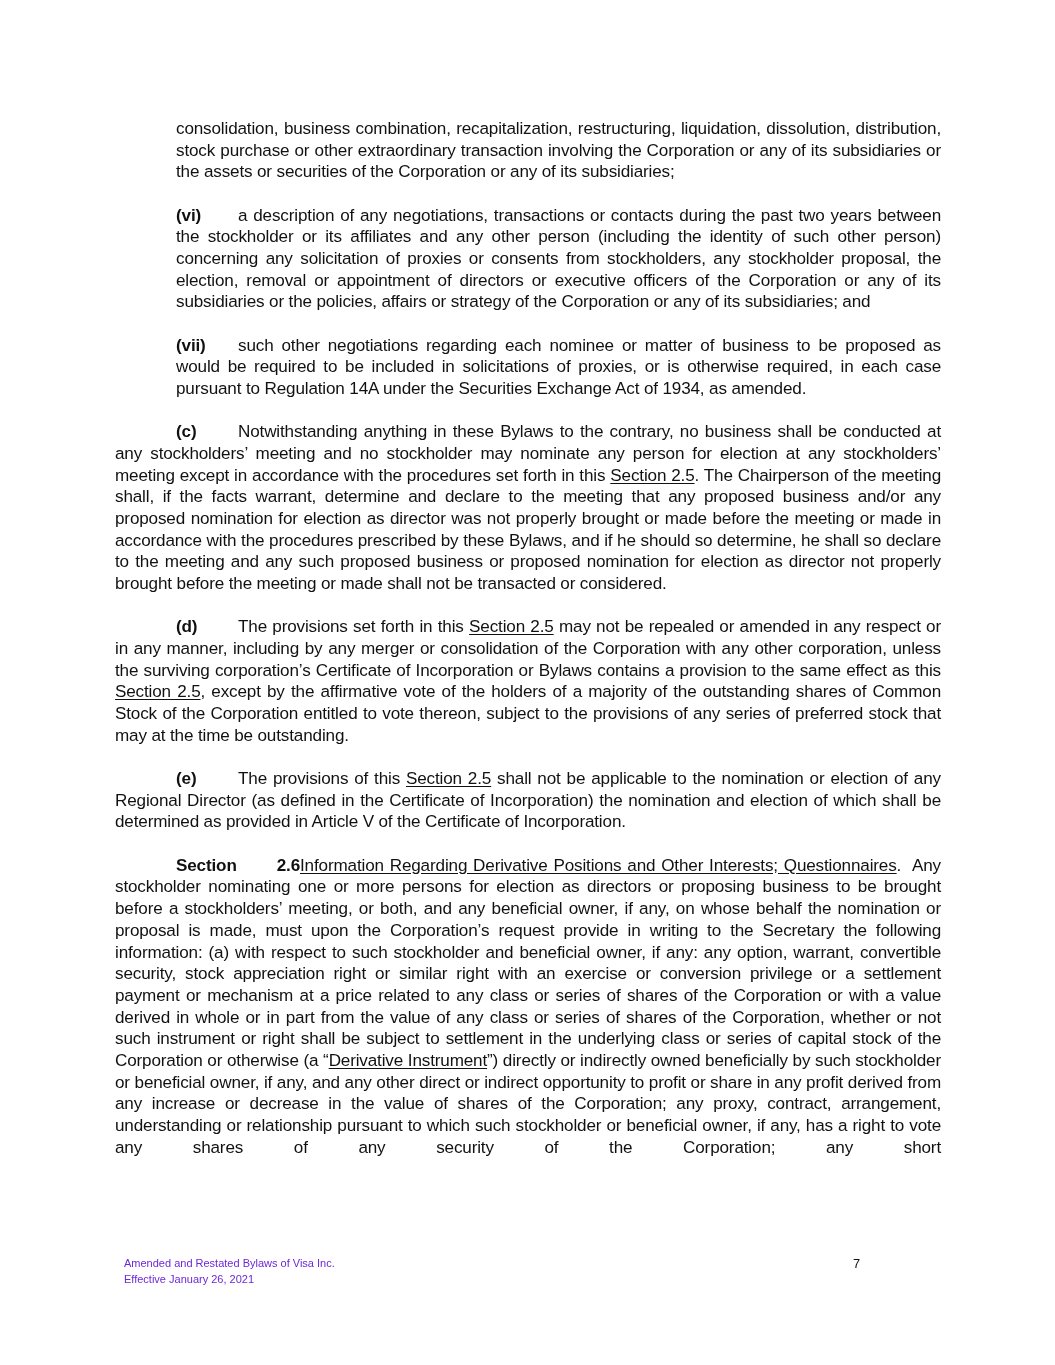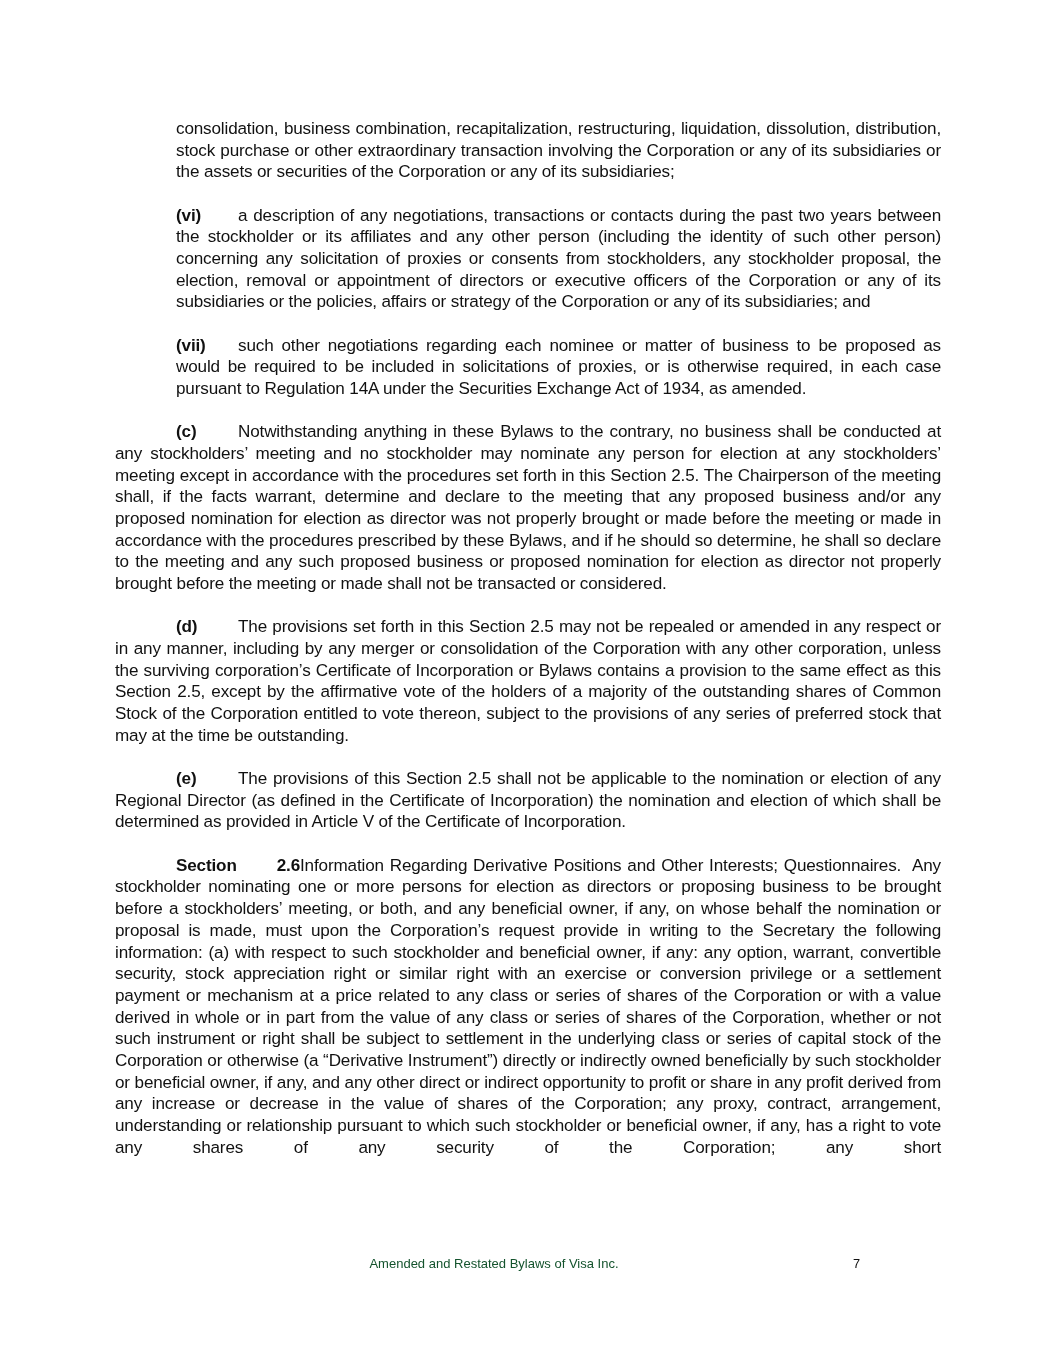--- a/index.html
+++ b/index.html
@@ -50,6 +50,7 @@
       width: 61px;
     }
     .u {
+      text-decoration: underline;
       text-underline-offset: 2px;
     }
     .footer {

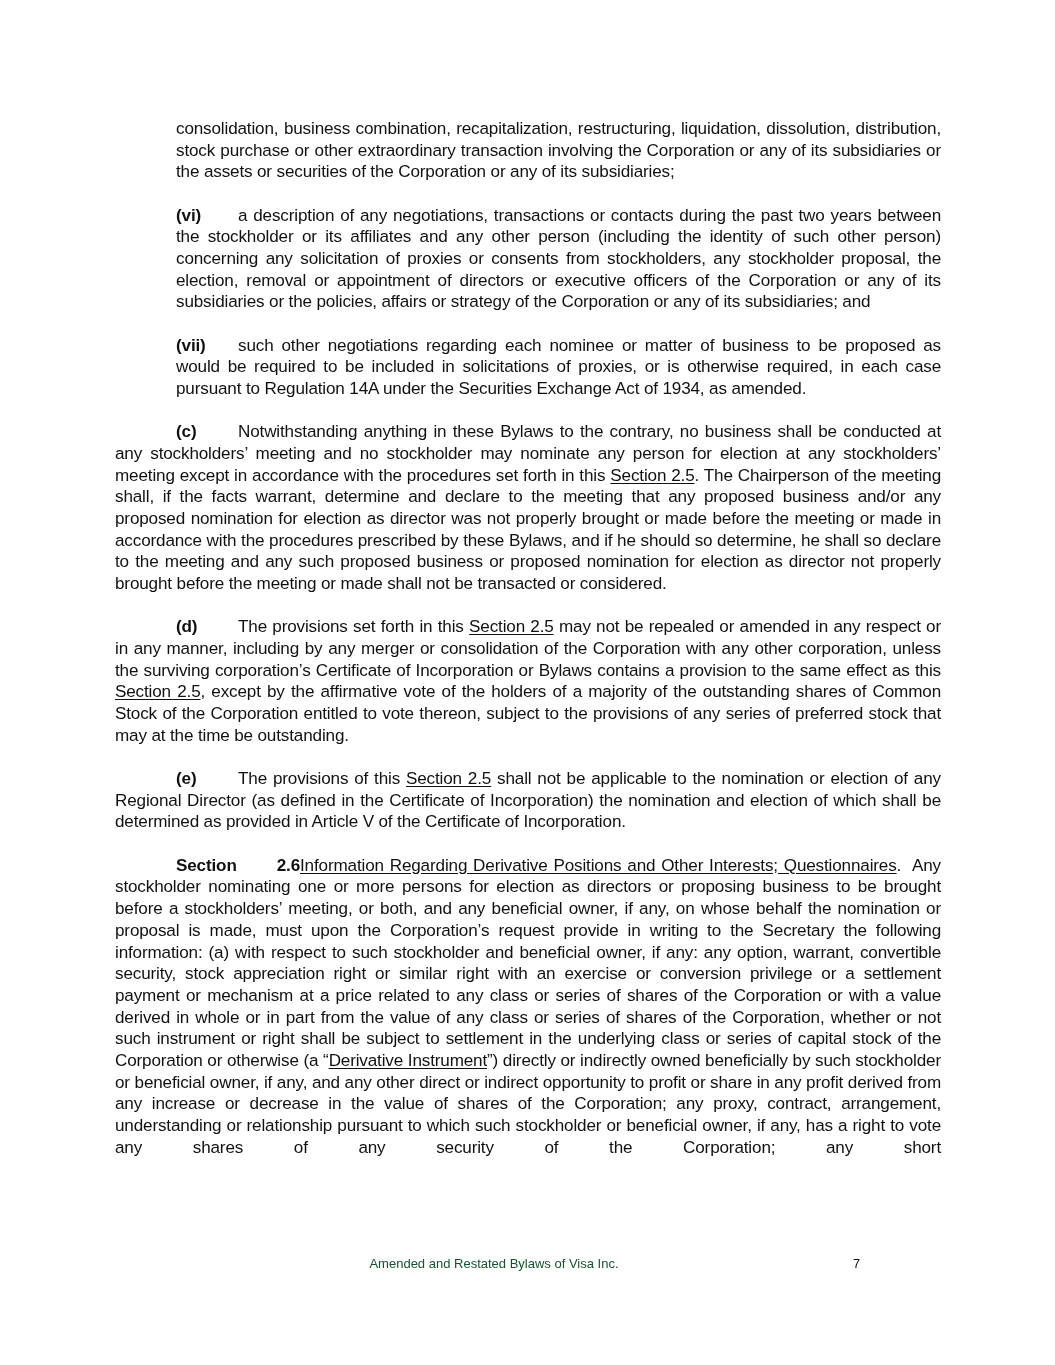--- a/index.html
+++ b/index.html
@@ -58,10 +58,9 @@
       left: 124px;
       top: 1256px;
       width: 740px;
-      font-size: 13px;
+      font-size: 11px;
       line-height: 15.5px;
-      color: #14532d;
-      text-align: center;
+      color: #6d28d9;
     }
     .footer-line {
       display: block;

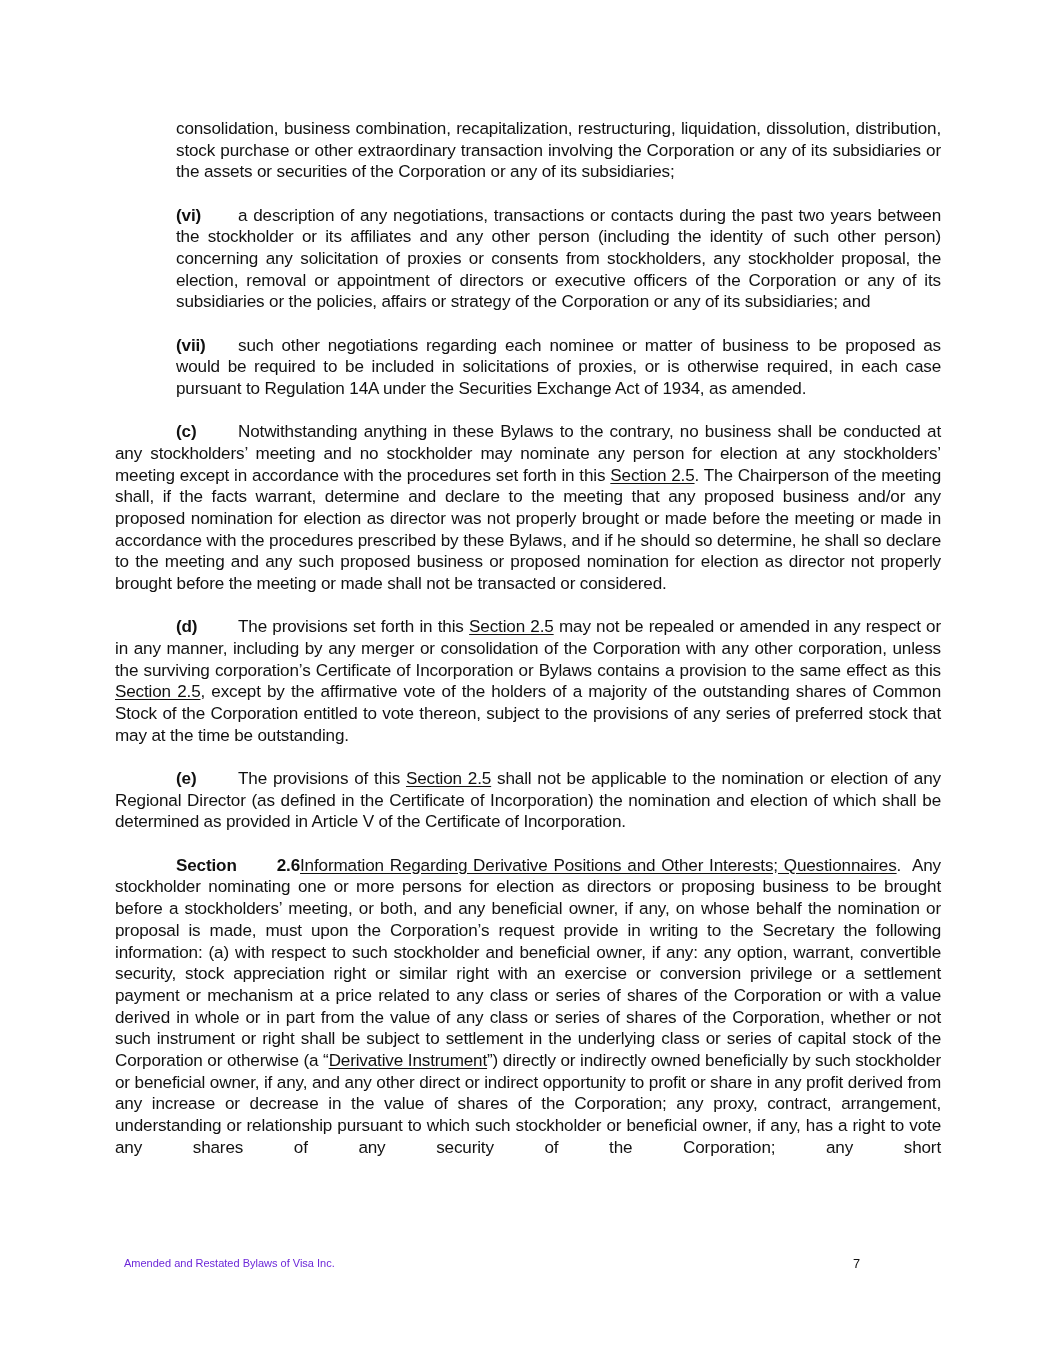--- a/index.html
+++ b/index.html
@@ -103,6 +103,7 @@
 
   <div class="footer">
     <span class="footer-line">Amended and Restated Bylaws of Visa Inc.</span>
+    <span class="footer-line">Effective January 26, 2021</span>
   </div>
   <div class="page-number">7</div>
 </div>

